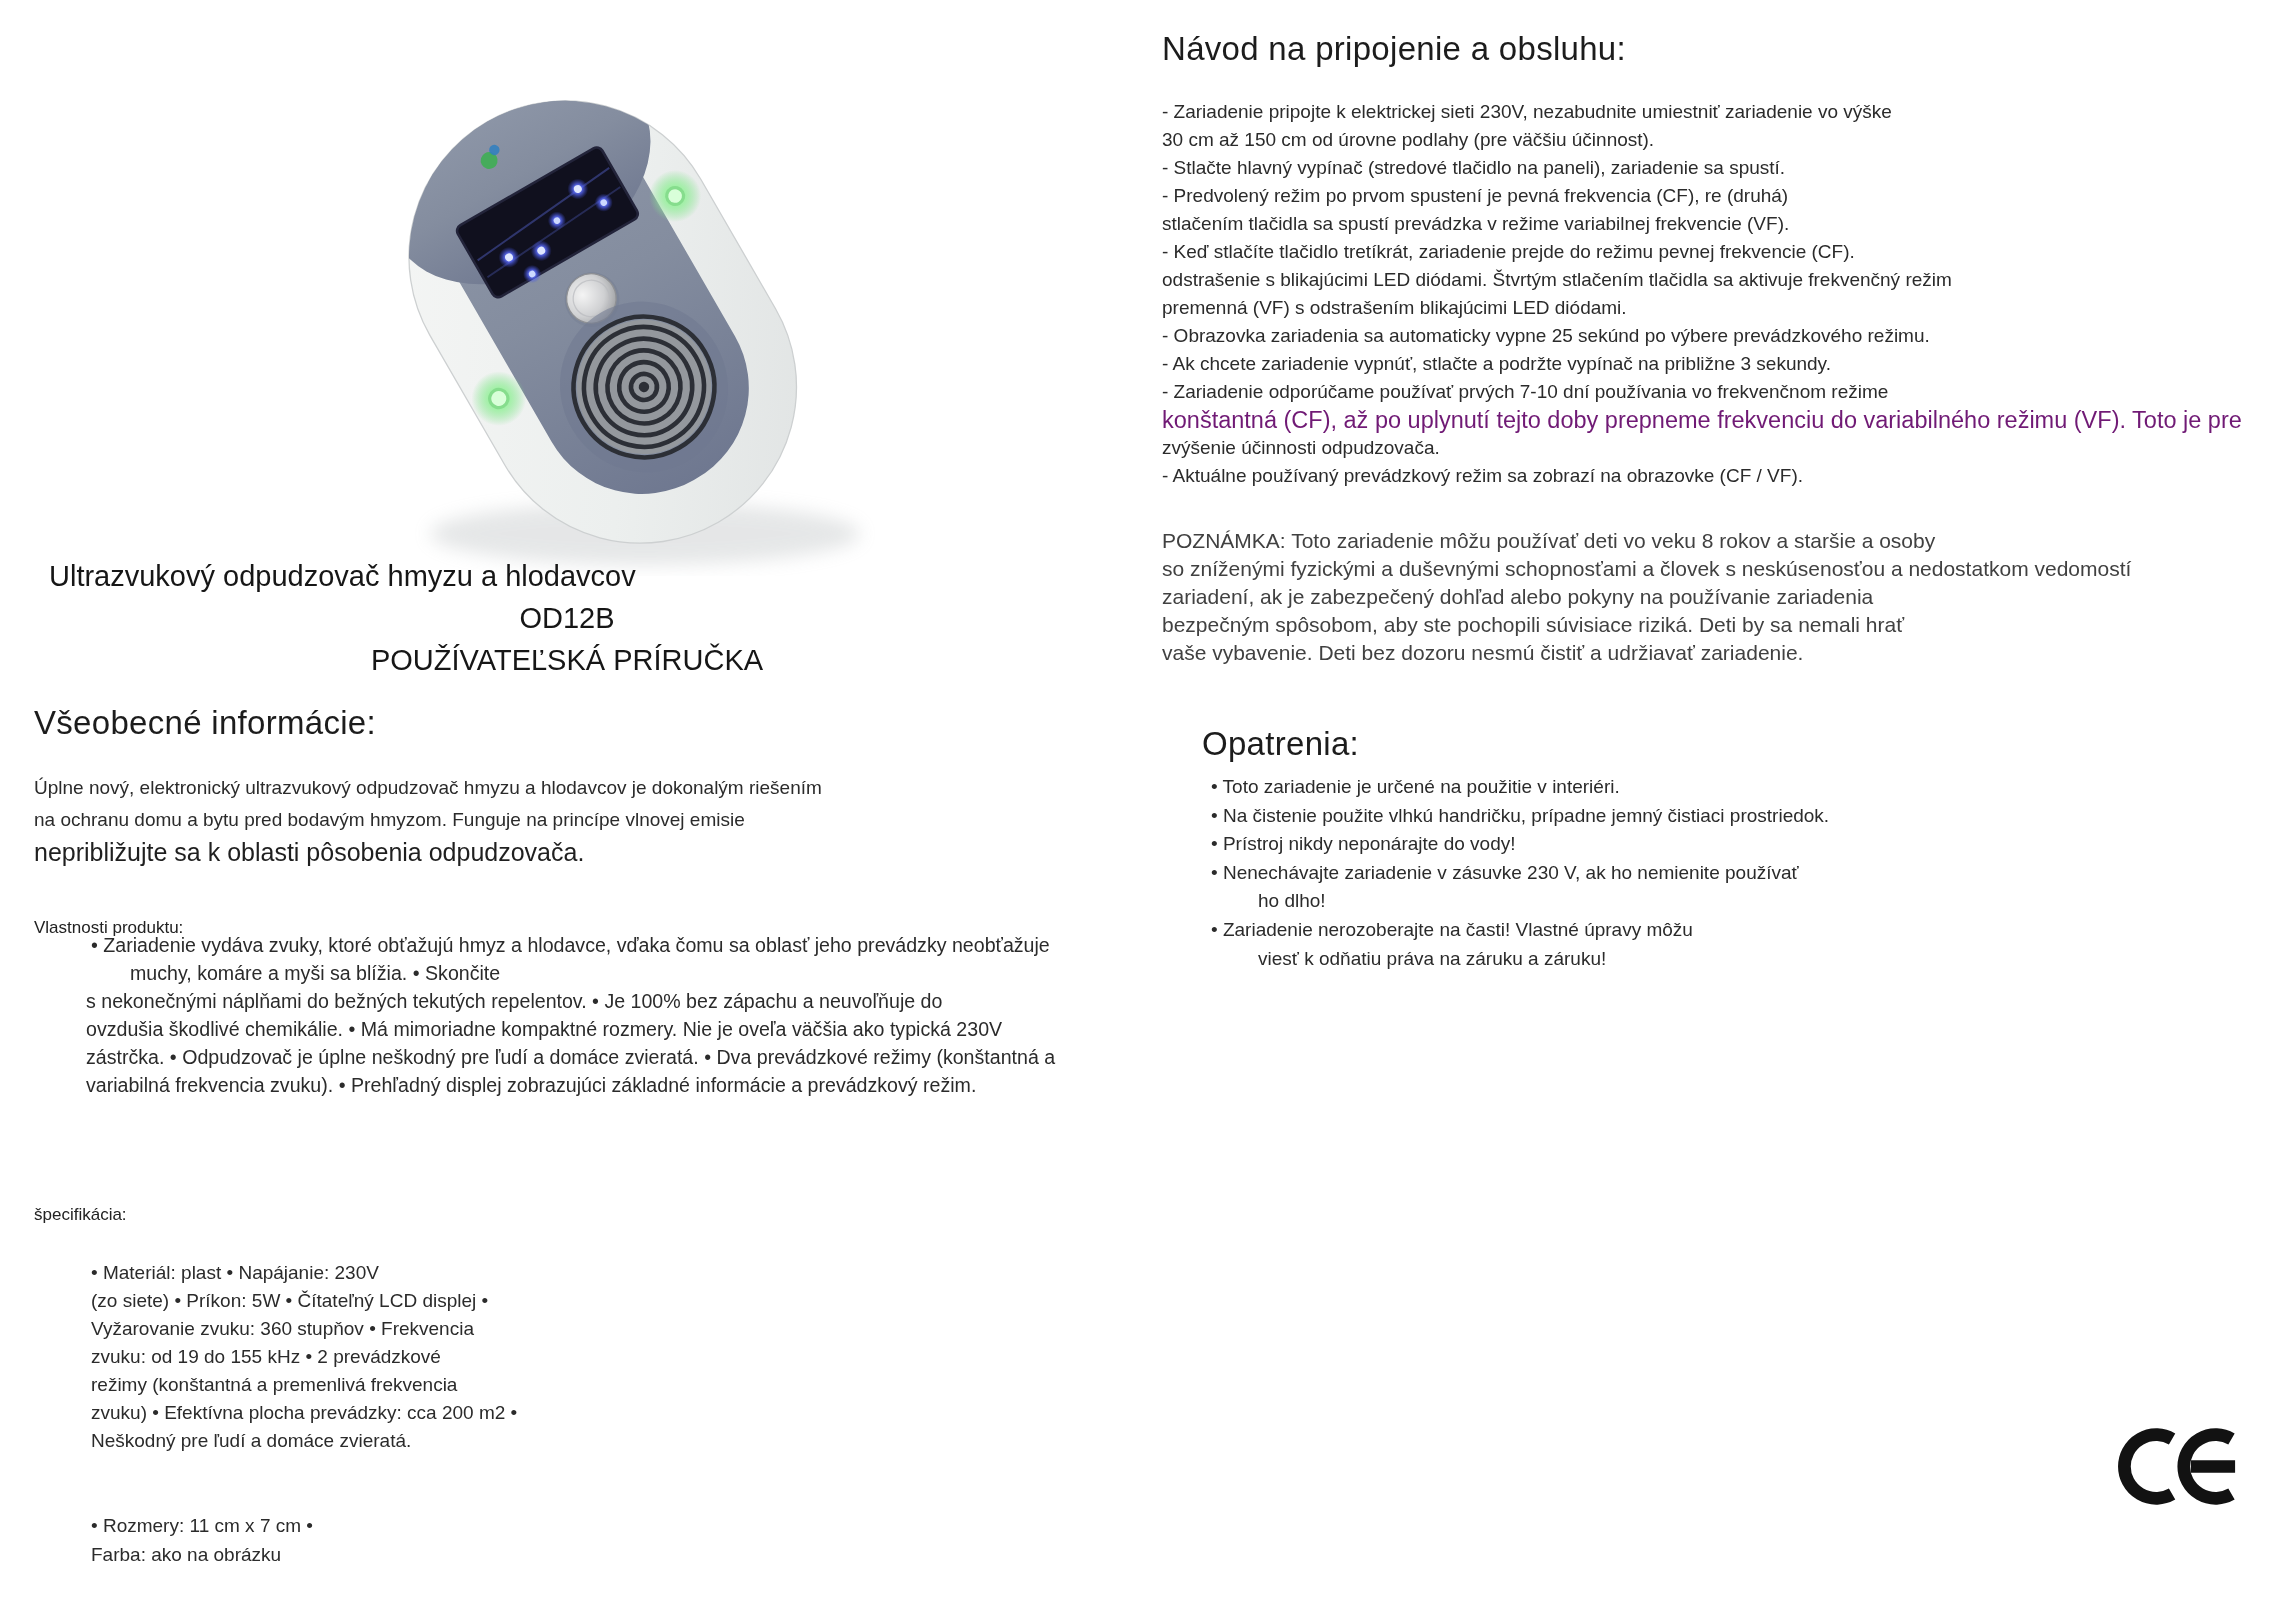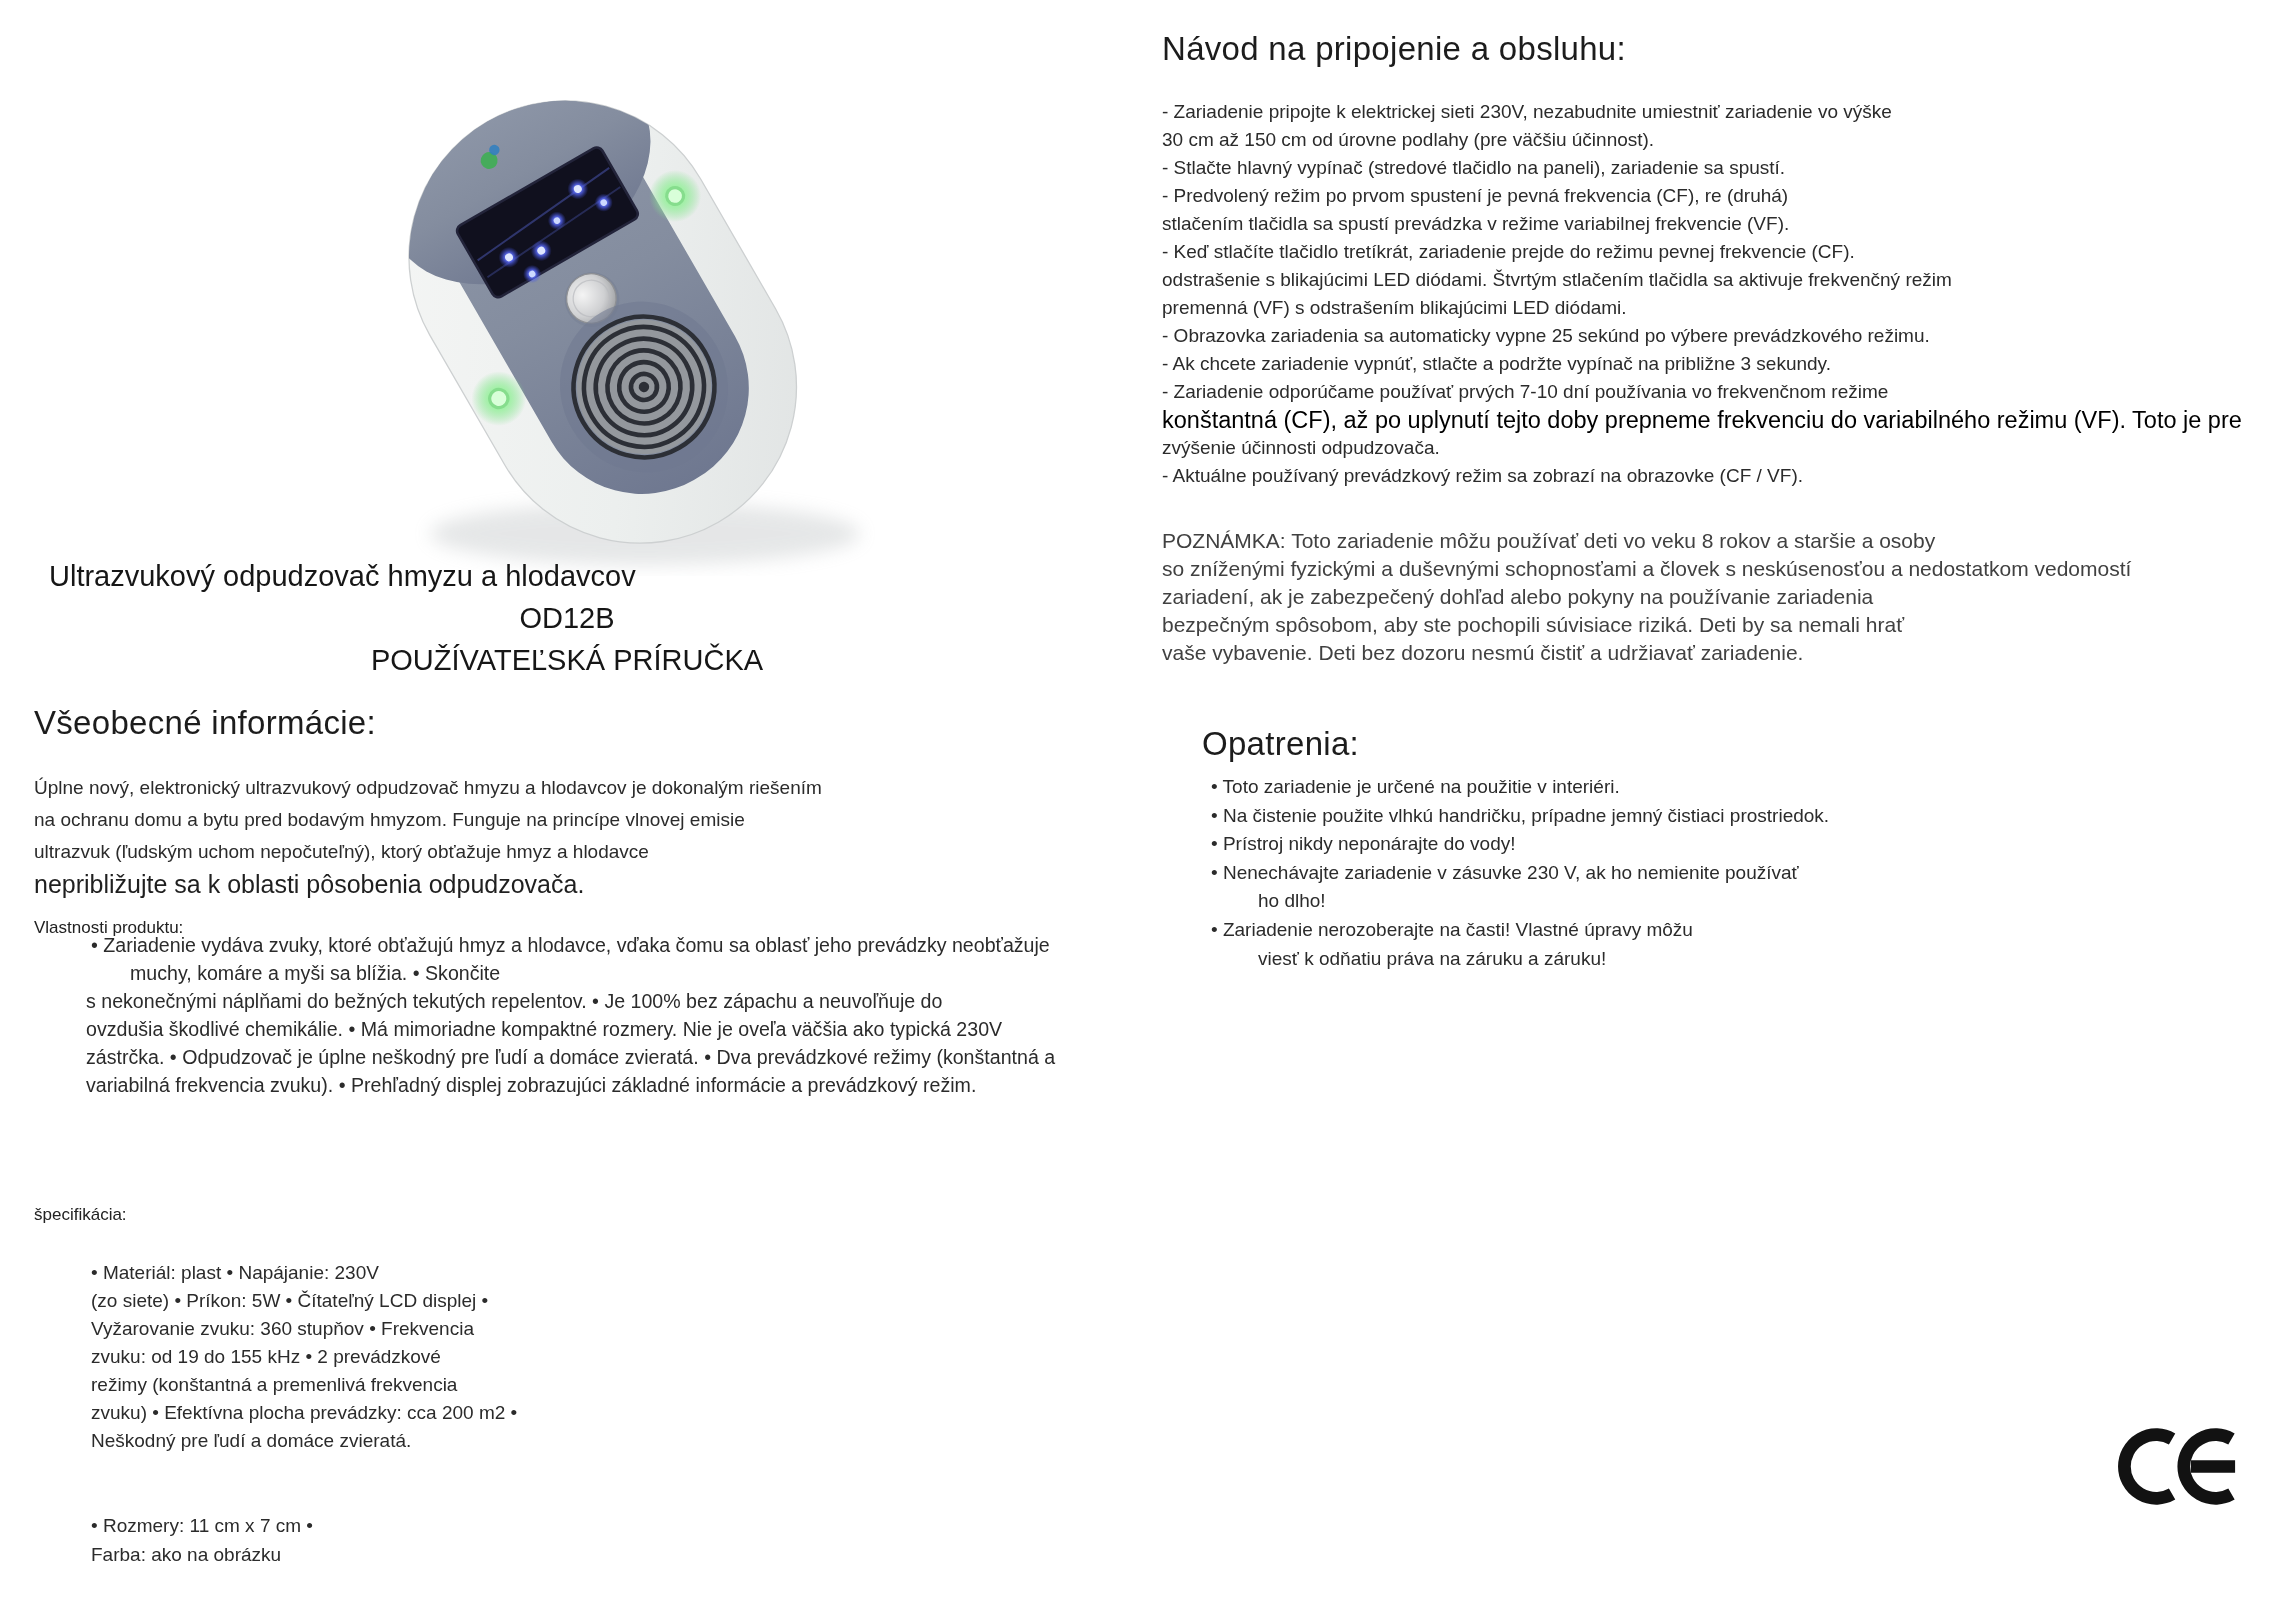--- a/index.html
+++ b/index.html
@@ -35,7 +35,7 @@
   
   .instr-head{left:1162px;top:30px;}
   .instr-para{left:1162px;top:98px;font-size:19px;line-height:28px;}
-  .instr-para .big{font-size:23.5px;color:#000000;}
+  .instr-para .big{font-size:23.5px;color:#701a75;}
   .note-para{left:1162px;top:527px;font-size:21px;line-height:28px;color:#414141;}
   .prec-head{left:1202px;top:692px;margin-top:33px;}
   .prec-para{left:1162px;top:773px;font-size:19px;line-height:28.6px;}

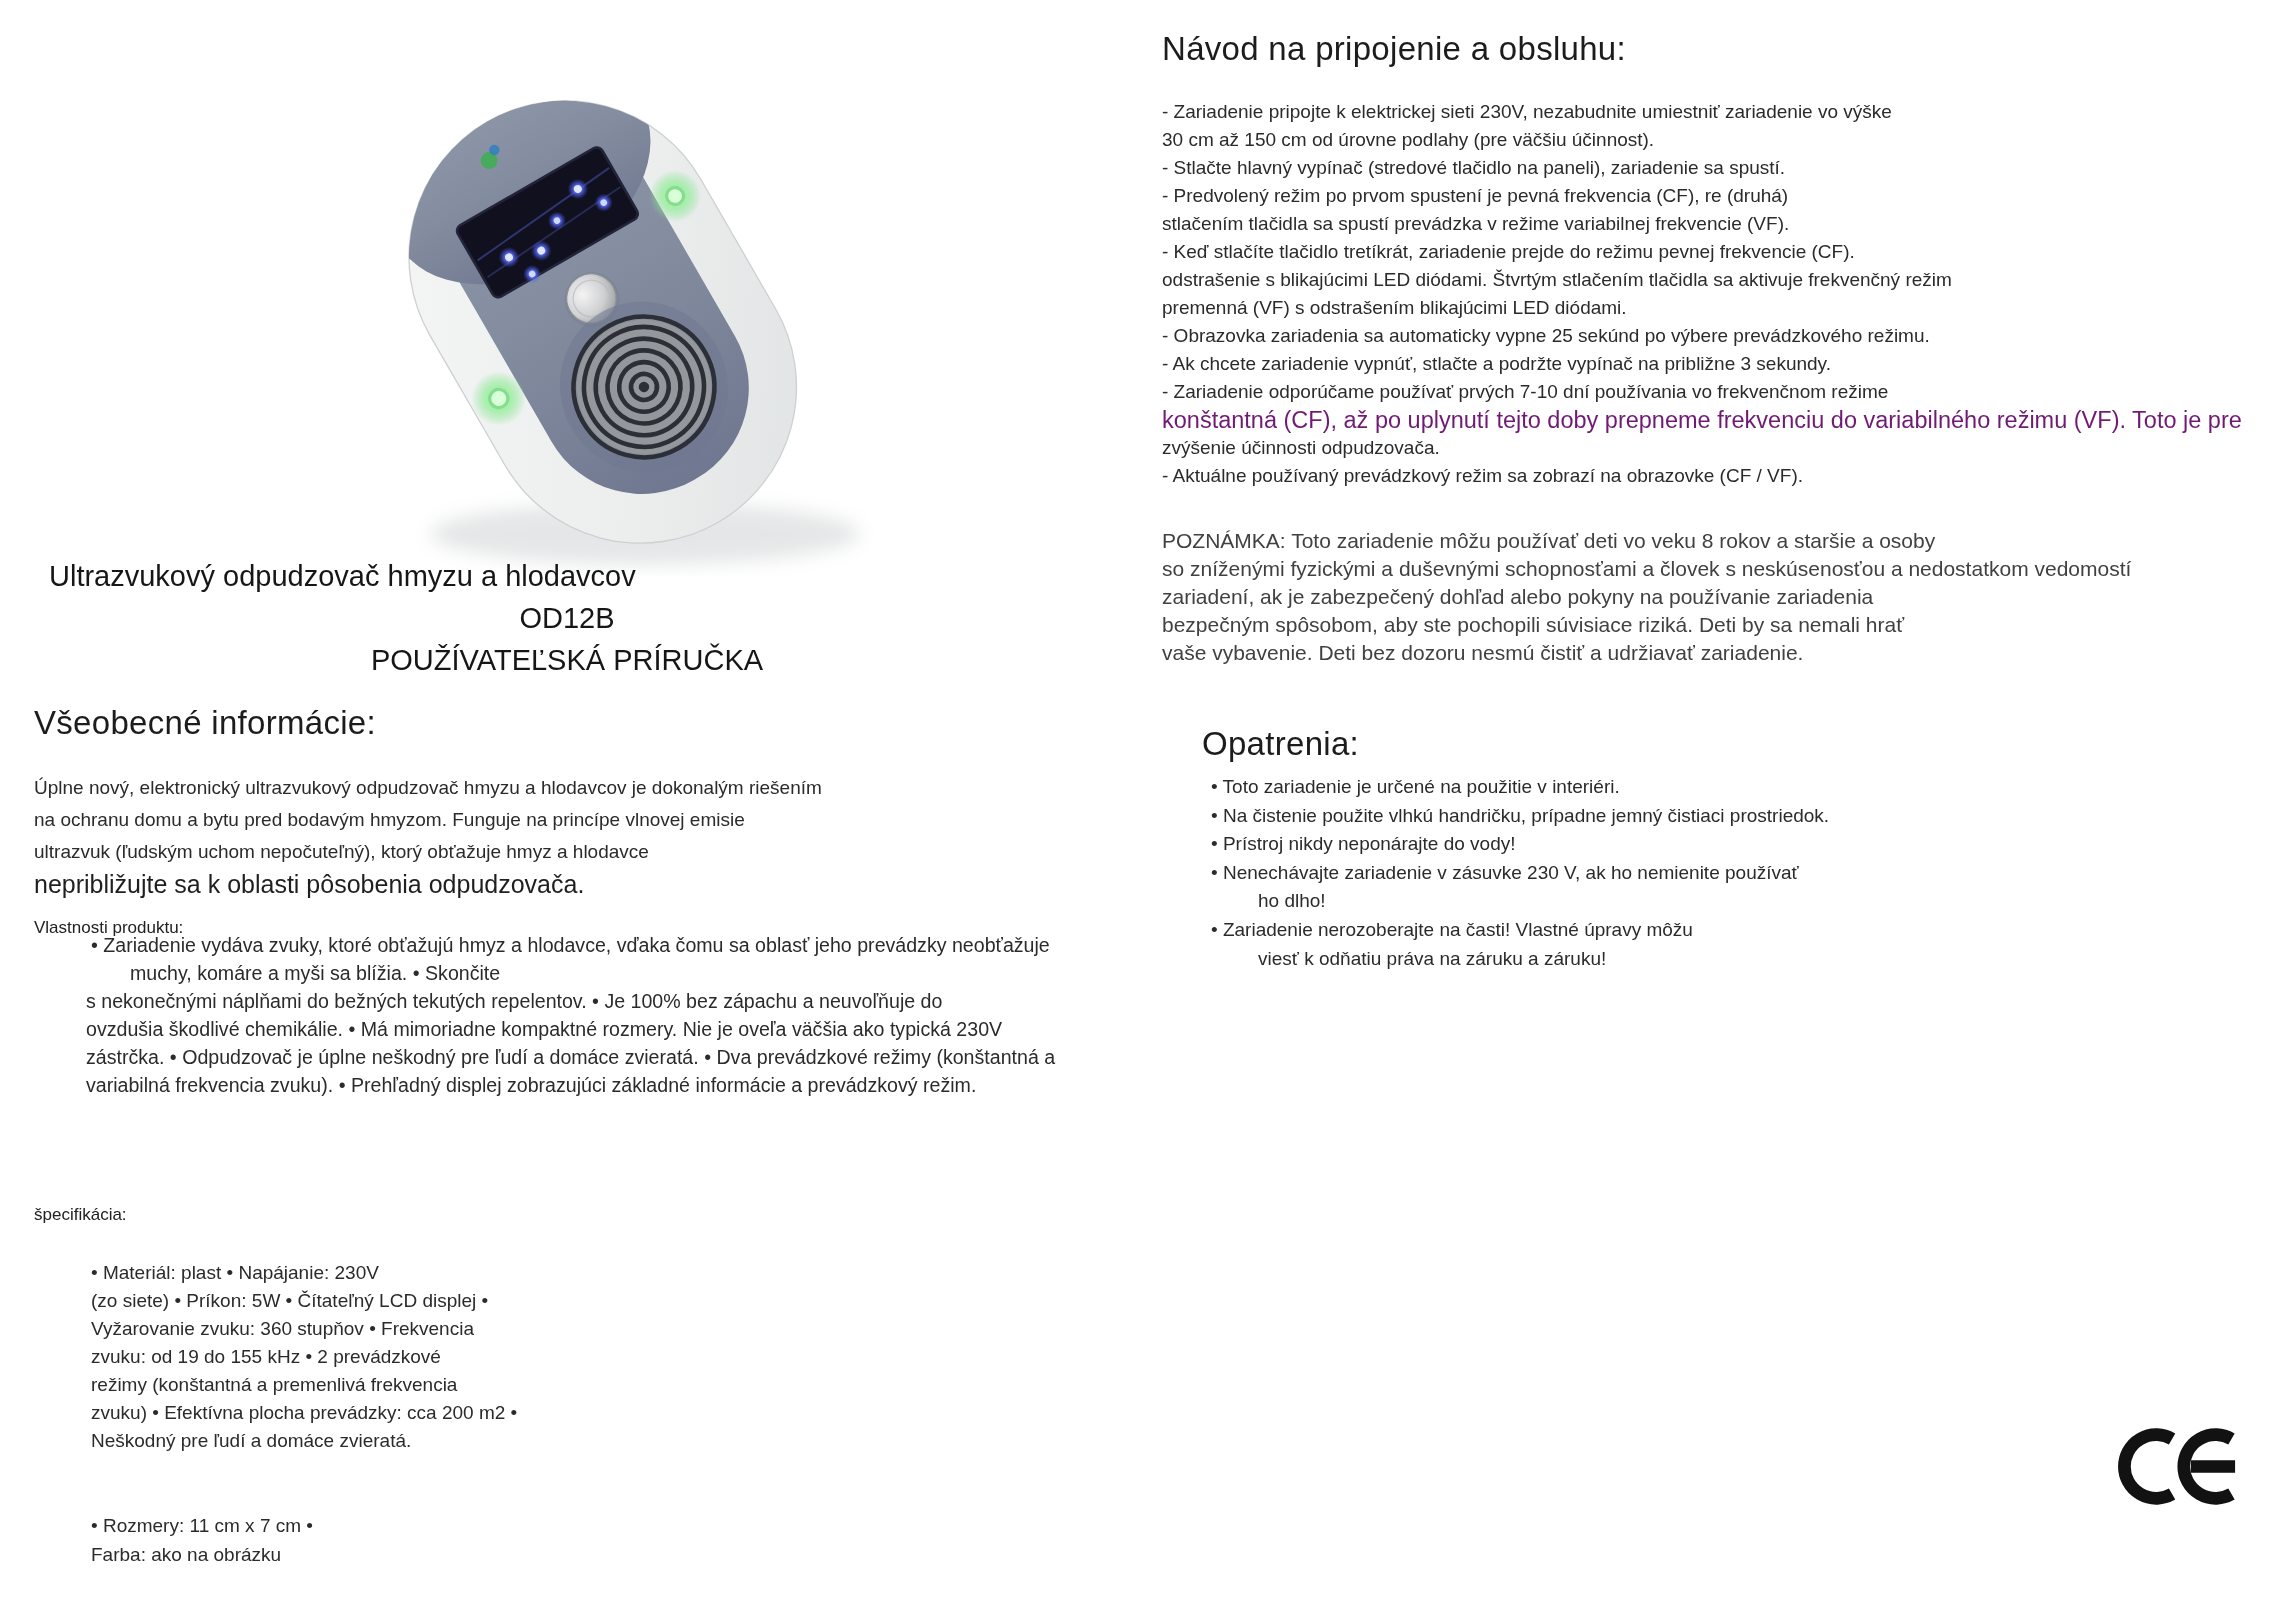--- a/index.html
+++ b/index.html
@@ -163,7 +163,6 @@
   <div class="abs gi-para">
     <div class="ln">Úplne nový, elektronický ultrazvukový odpudzovač hmyzu a hlodavcov je dokonalým riešením</div>
     <div class="ln">na ochranu domu a bytu pred bodavým hmyzom. Funguje na princípe vlnovej emisie</div>
-    <div class="ln">ultrazvuk (ľudským uchom nepočuteľný), ktorý obťažuje hmyz a hlodavce</div>
     <div class="ln big">nepribližujte sa k oblasti pôsobenia odpudzovača.</div>
   </div>
 

